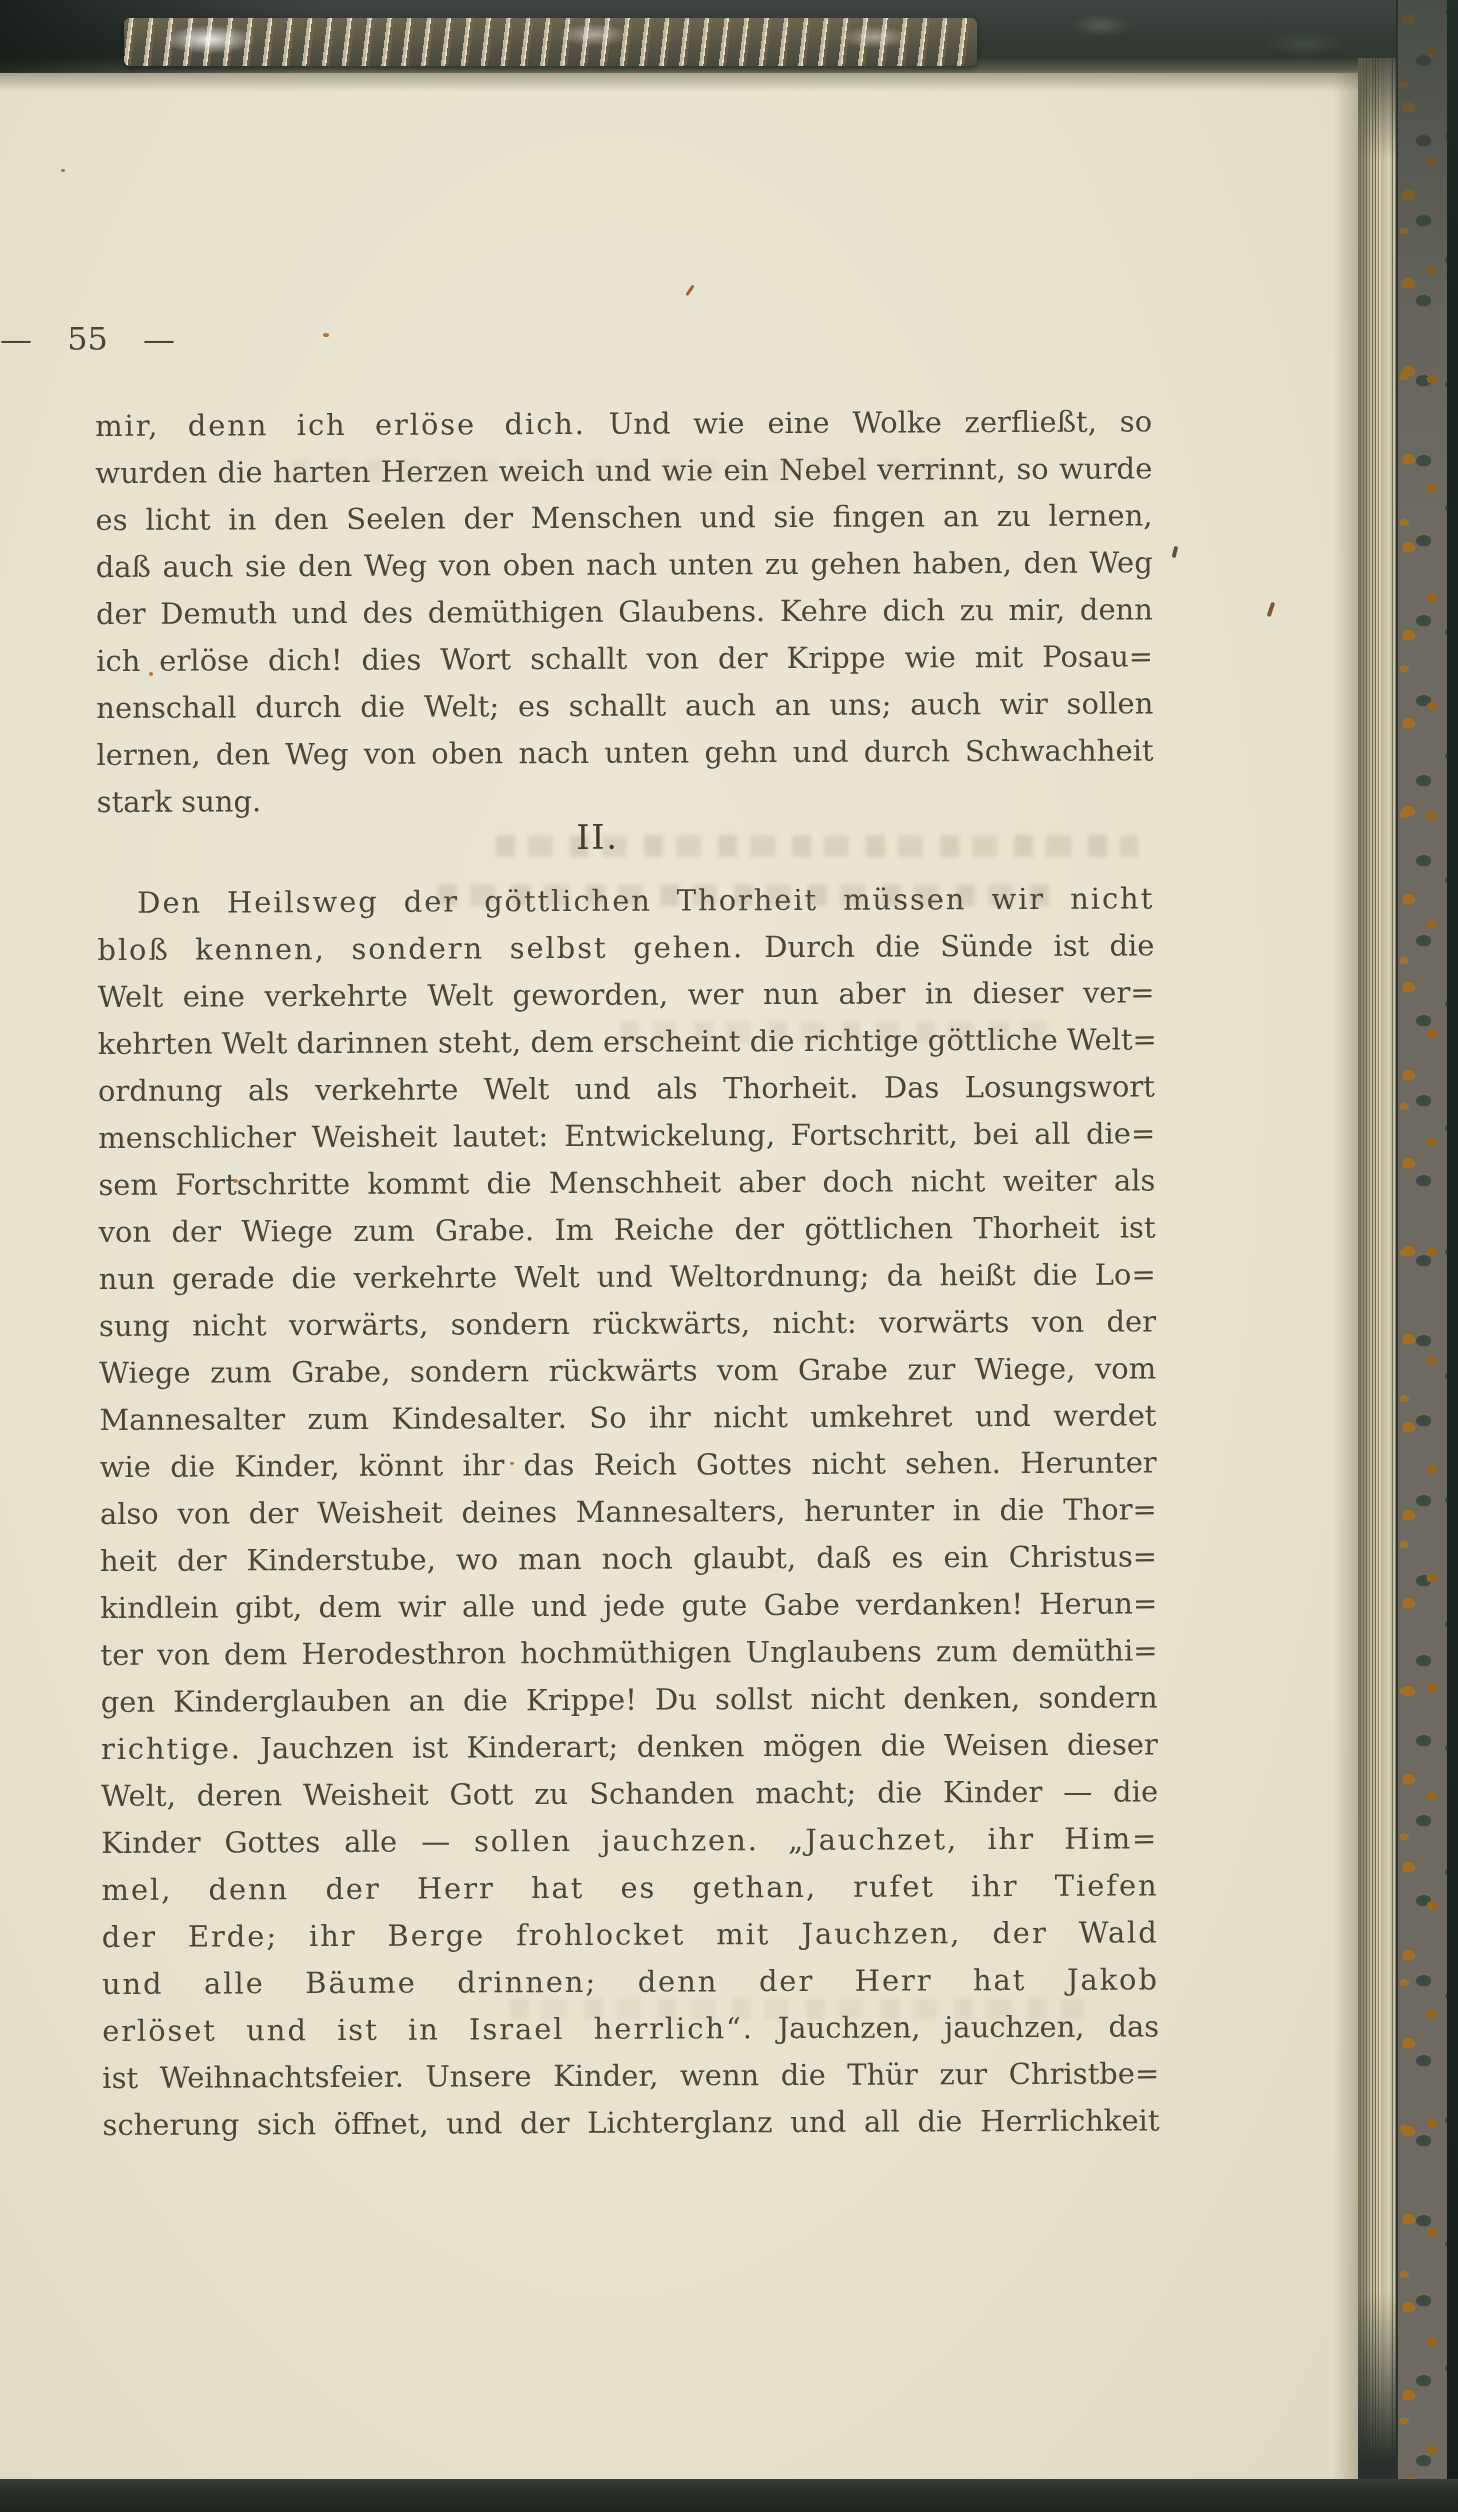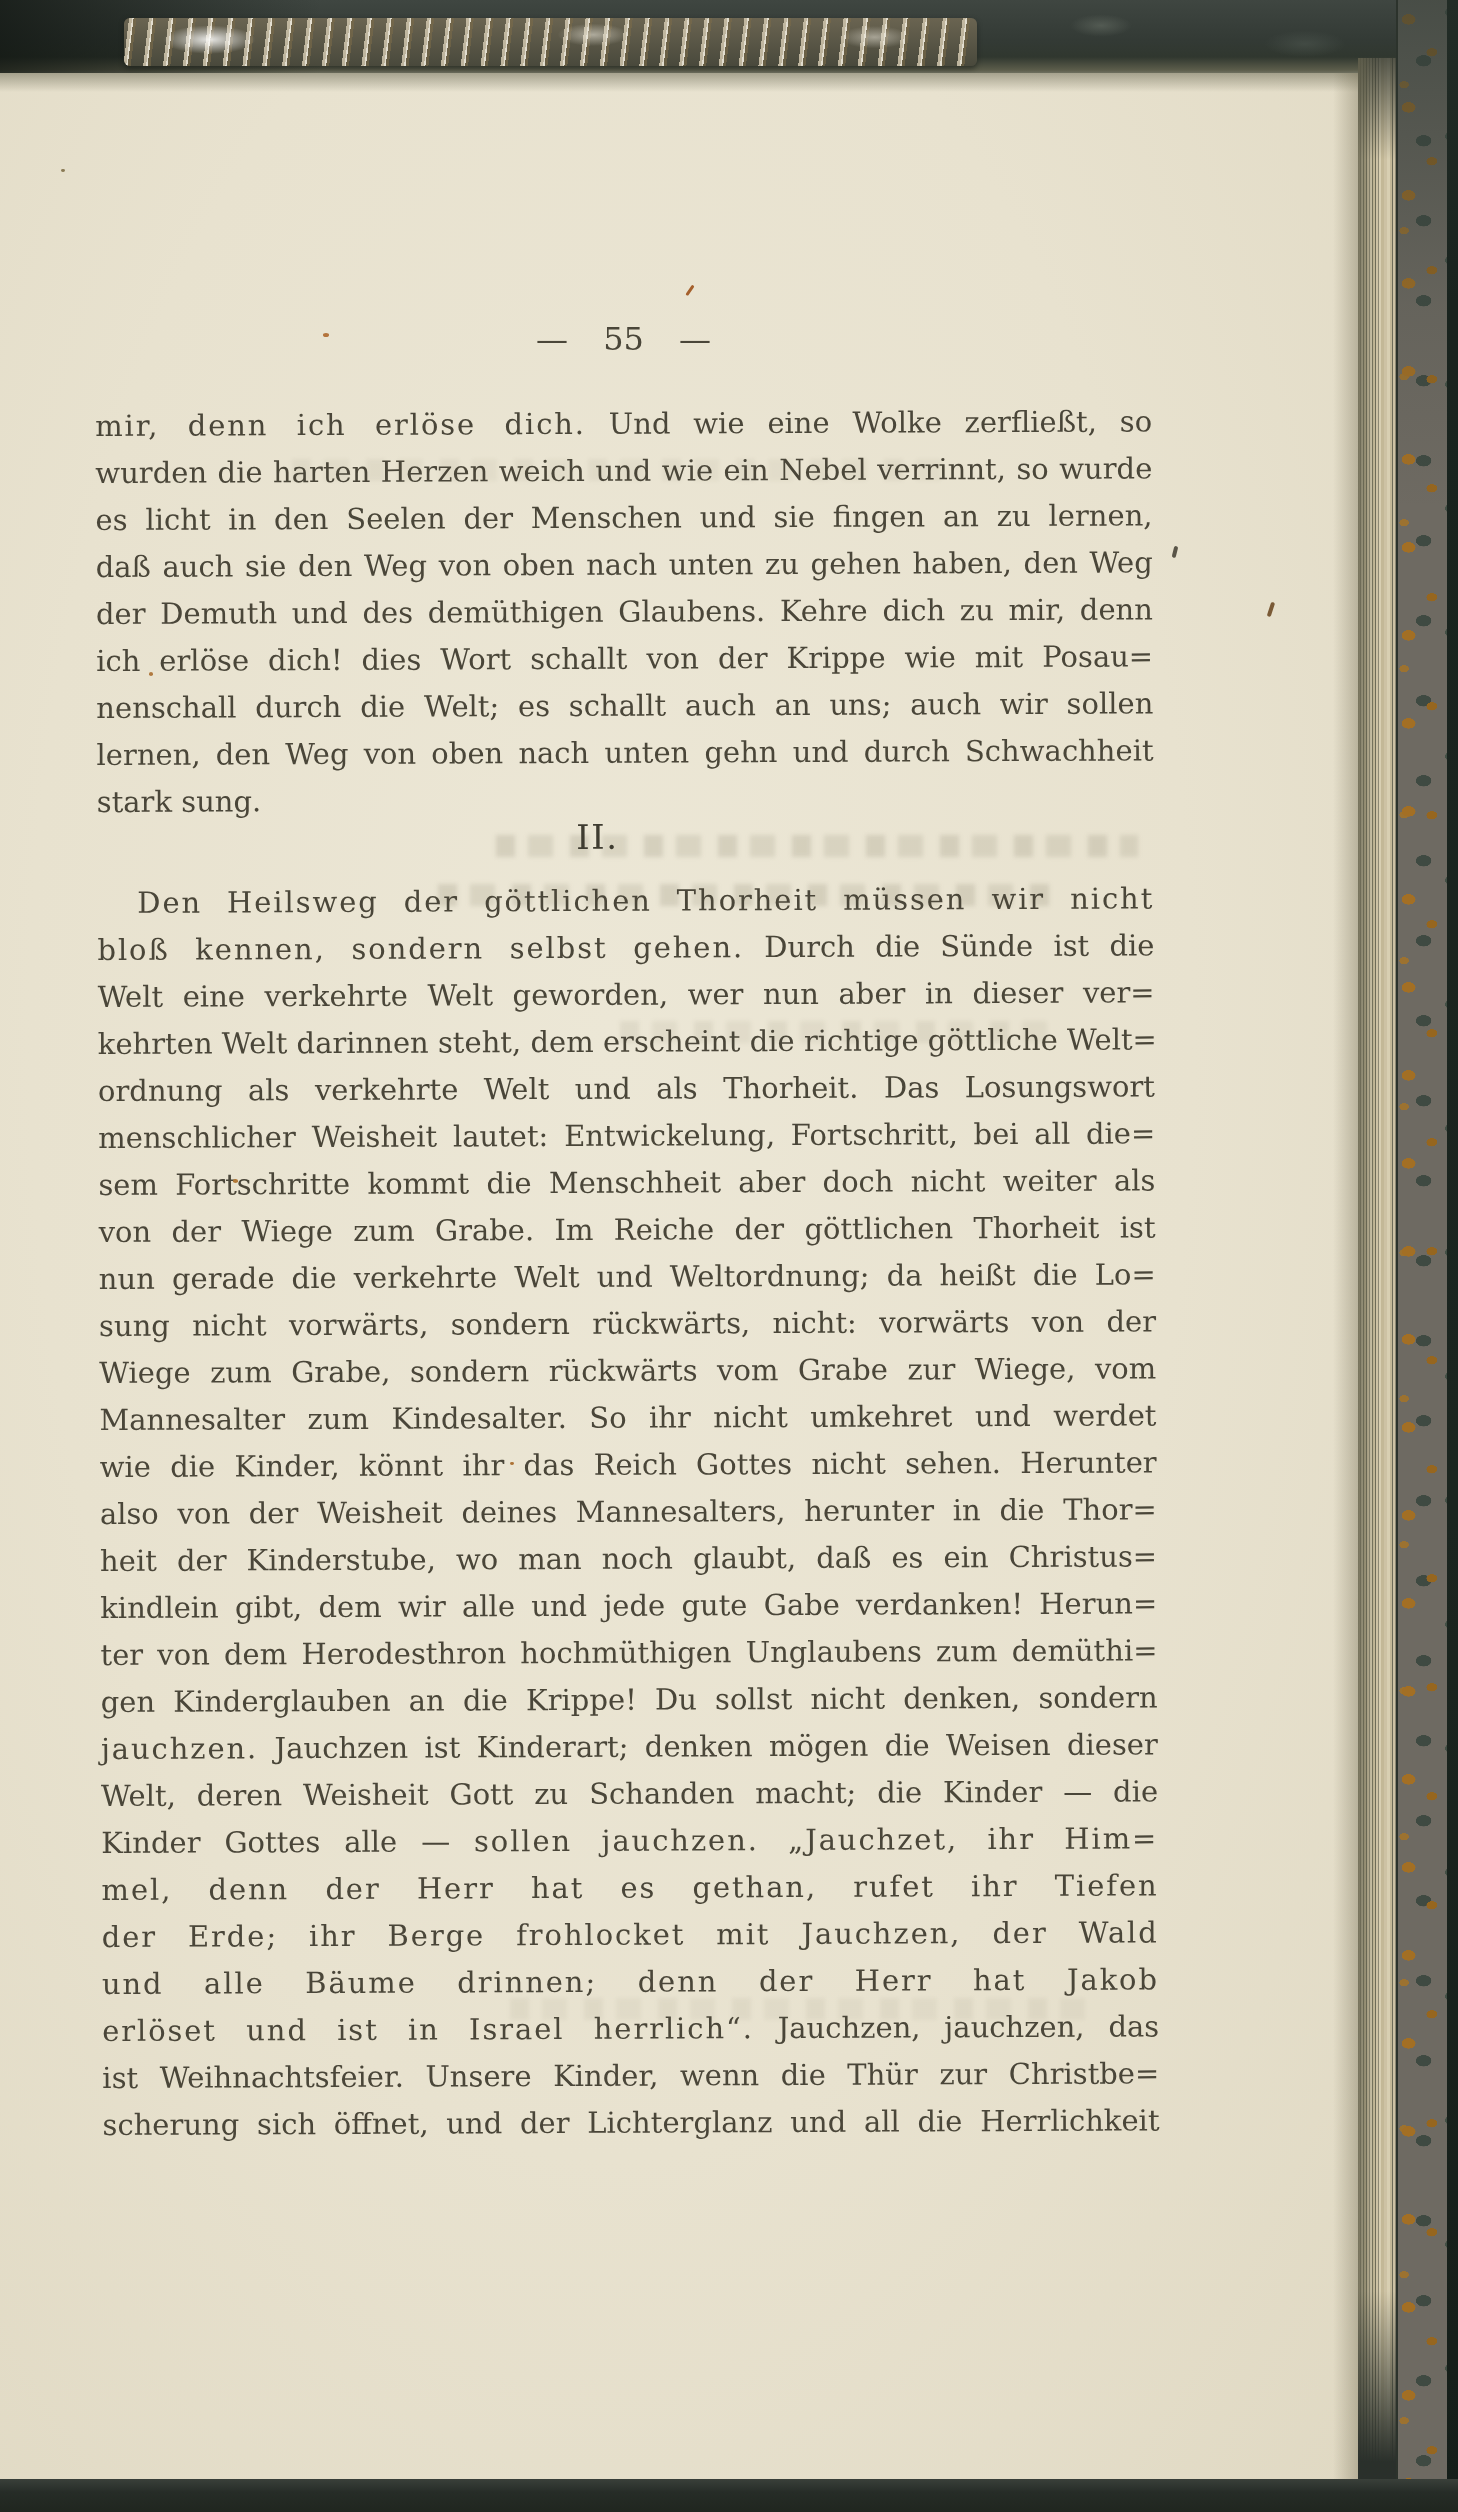--- a/index.html
+++ b/index.html
@@ -62,7 +62,6 @@
 
   .folio{
     position:absolute;top:248px;left:0;width:1247px;
-    text-align:center;
     font-size:32px;line-height:36px;color:#4a4639;
     word-spacing:25px;
   }

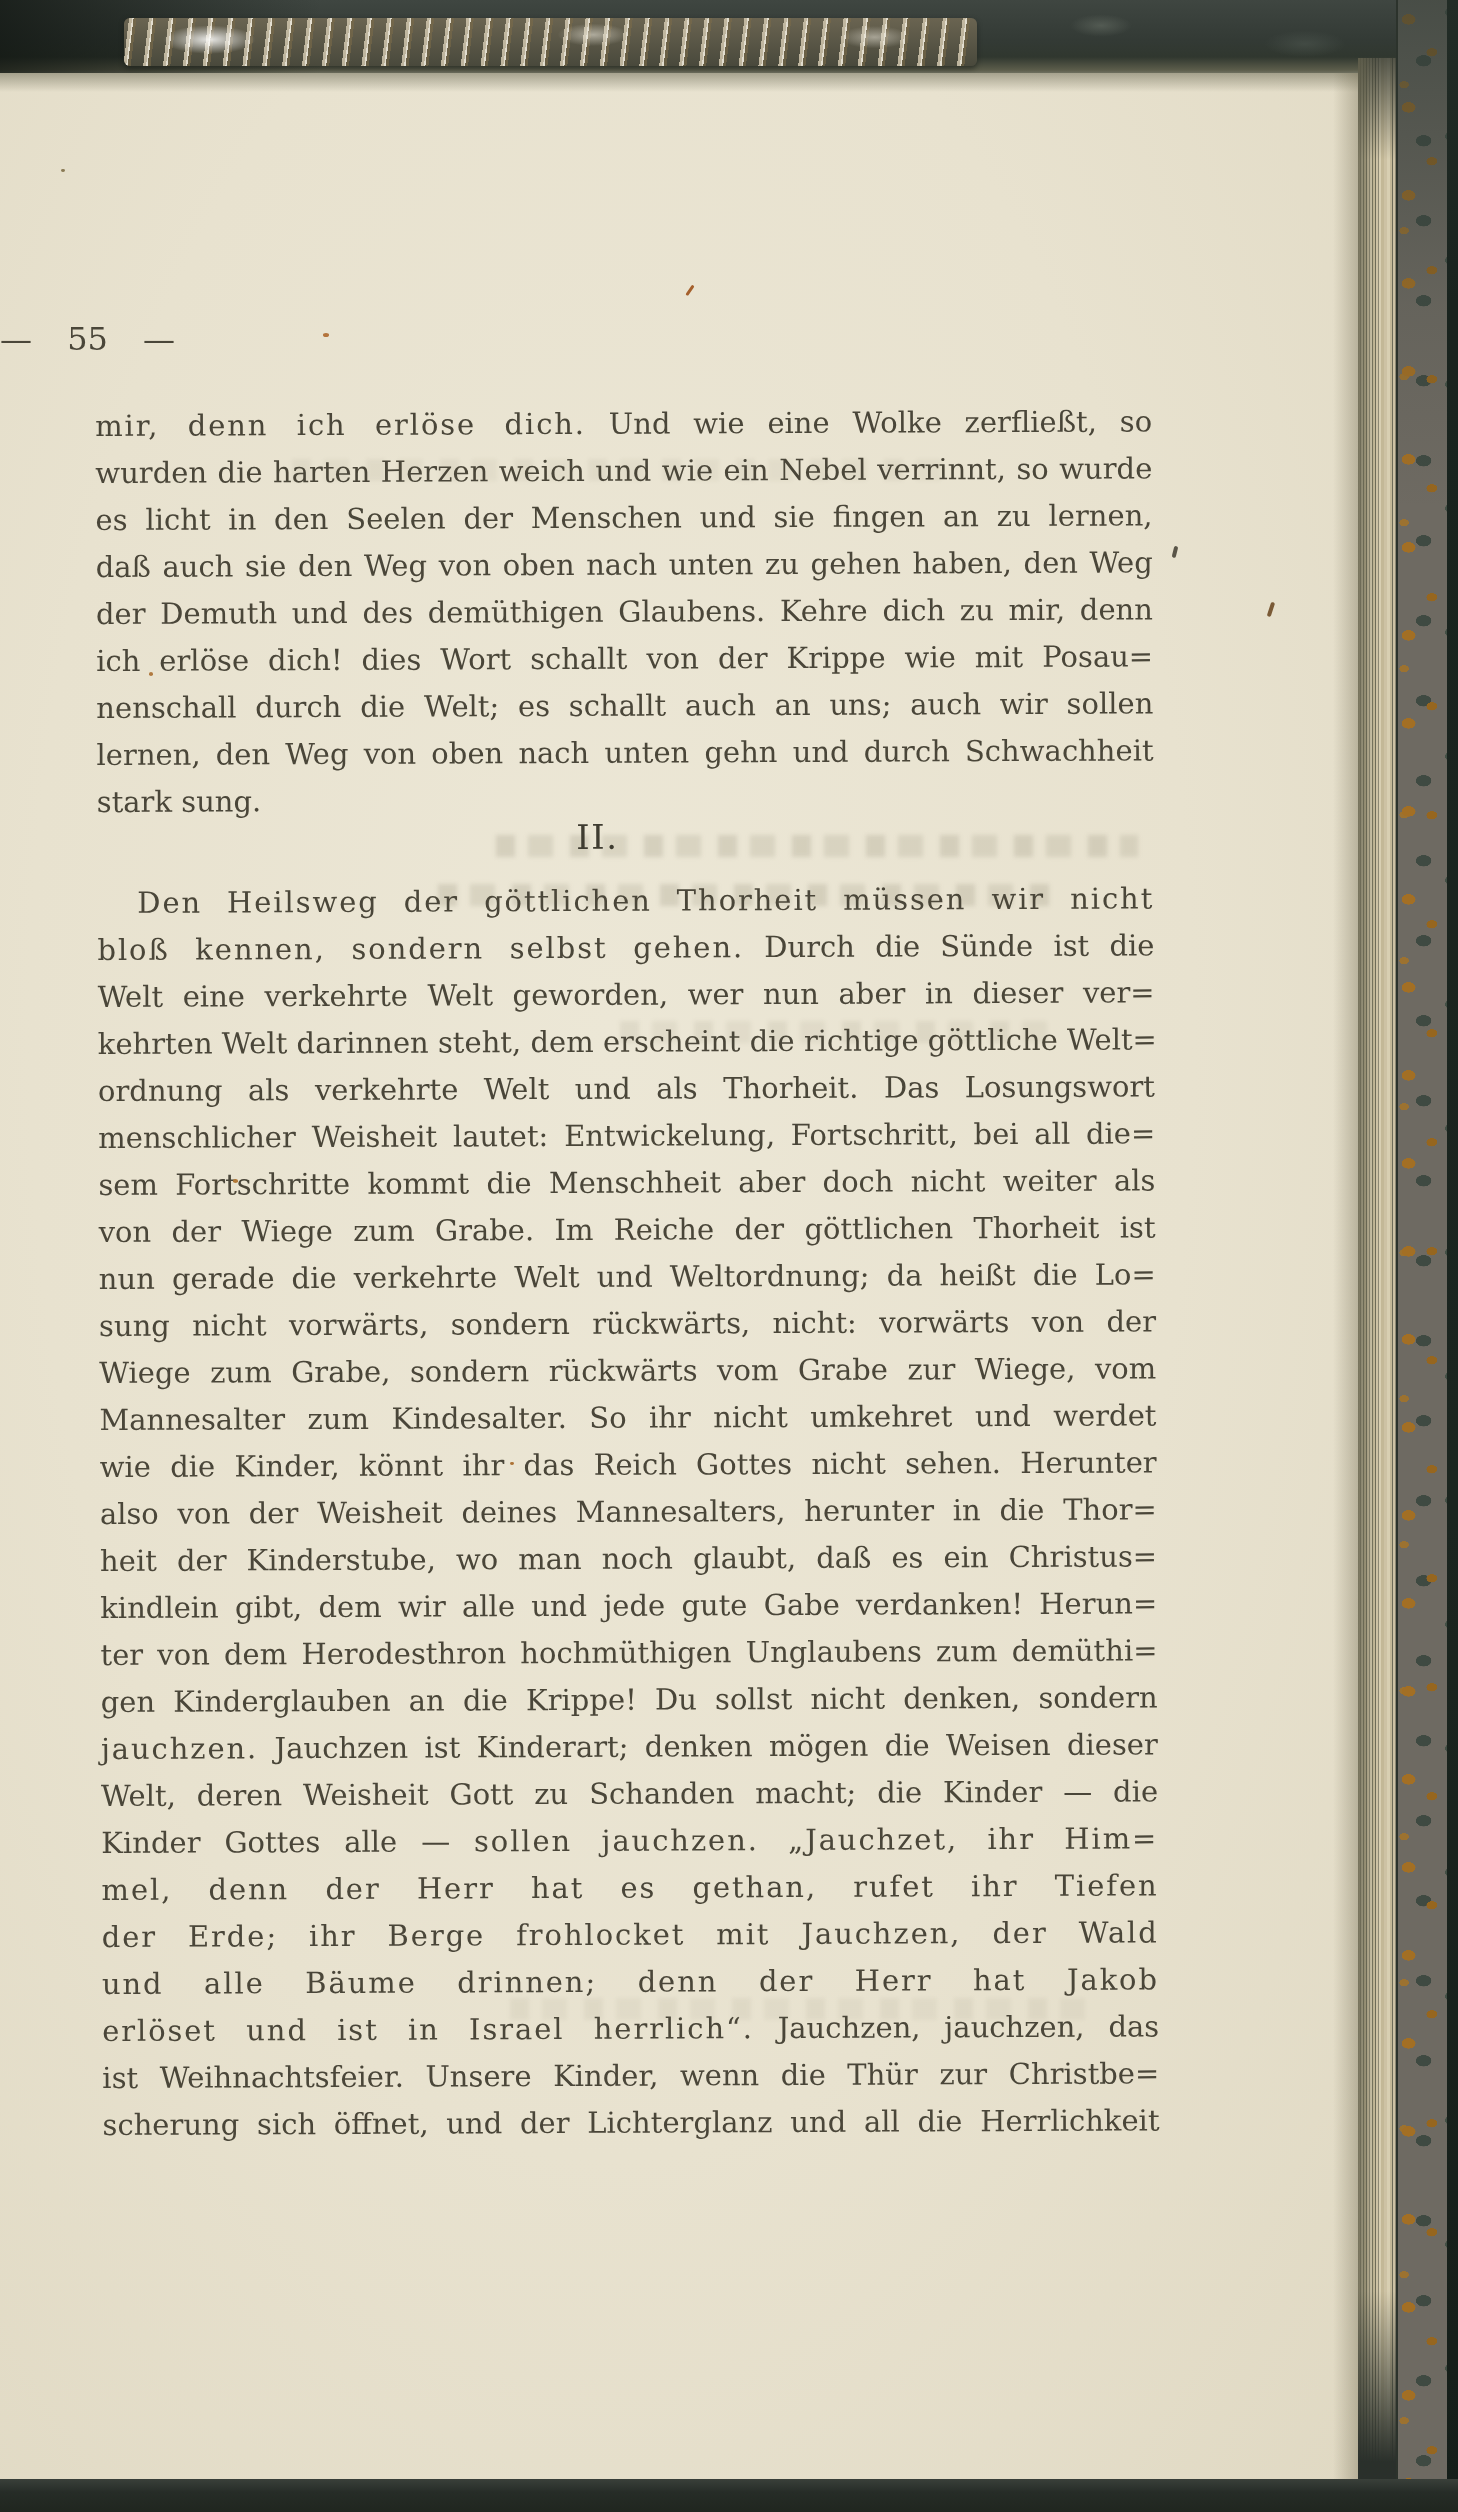--- a/index.html
+++ b/index.html
@@ -211,7 +211,7 @@
           <div class="line"><span>kindlein gibt, dem wir alle und jede gute Gabe verdanken! Herun=</span></div>
           <div class="line"><span>ter von dem Herodesthron hochmüthigen Unglaubens zum demüthi=</span></div>
           <div class="line"><span>gen Kinderglauben an die Krippe! Du sollst nicht denken, sondern</span></div>
-          <div class="line"><span class="sp">jauchzen.</span><span> Jauchzen ist Kinderart; denken mögen die Weisen dieser</span></div>
+          <div class="line"><span class="sp">richtige.</span><span> Jauchzen ist Kinderart; denken mögen die Weisen dieser</span></div>
           <div class="line"><span>Welt, deren Weisheit Gott zu Schanden macht; die Kinder — die</span></div>
           <div class="line"><span>Kinder Gottes alle — </span><span class="sp">sollen jauchzen. „Jauchzet, ihr Him=</span></div>
           <div class="line"><span class="sp">mel, denn der Herr hat es gethan, rufet ihr Tiefen</span></div>

